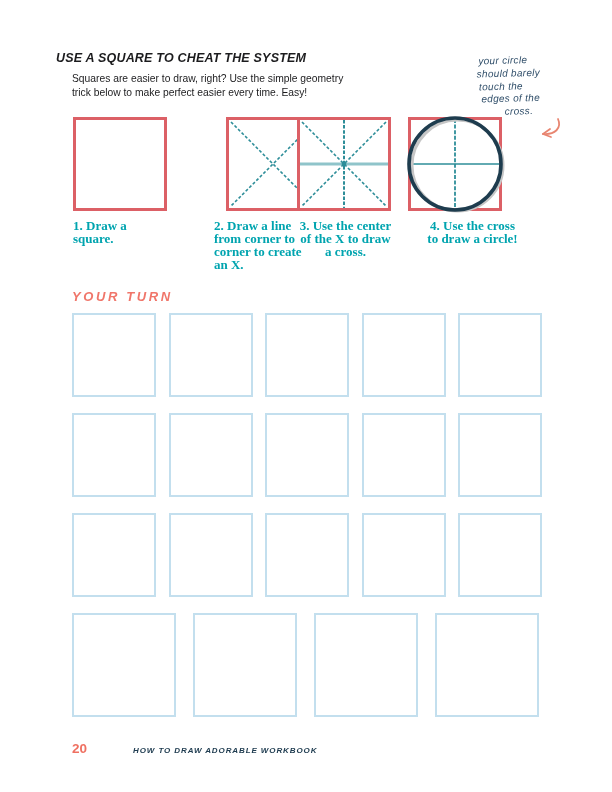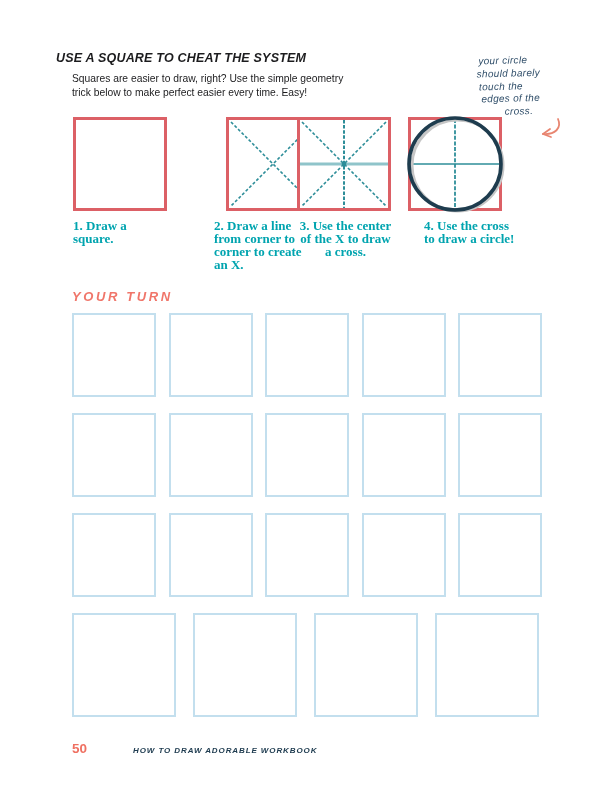--- a/index.html
+++ b/index.html
@@ -81,7 +81,7 @@
     color: #00a4af;
     font-family: Liberation Serif, serif;
   }
-  .step-item.s4 .step-caption { margin-left: 16px; }
+  .step-item.s4 .step-caption { margin-left: 16px; text-align: center; }
 
   
   .your-turn {

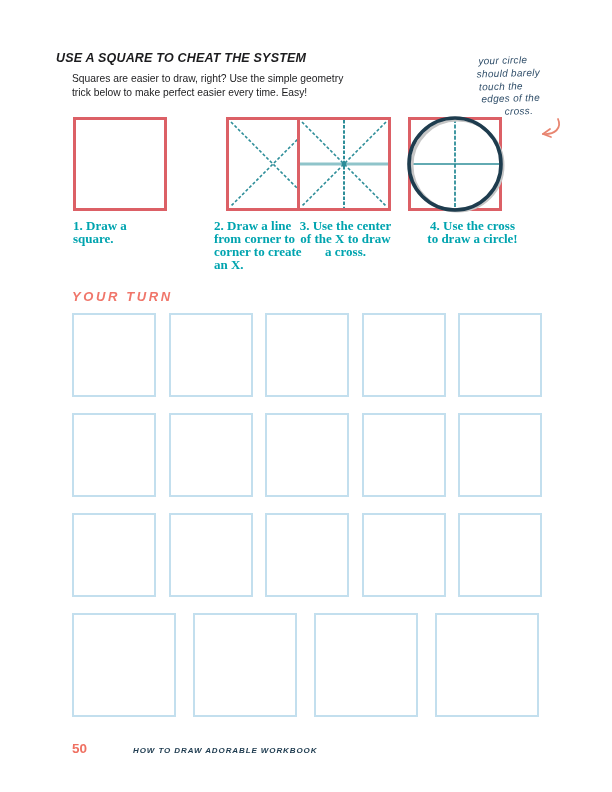--- a/index.html
+++ b/index.html
@@ -228,7 +228,7 @@
     </div>
 
   <div class="page-footer">
-    <span class="page-number">50</span>
+    <span class="page-number">20</span>
     <span class="book-title">HOW TO DRAW ADORABLE WORKBOOK</span>
   </div>
 

